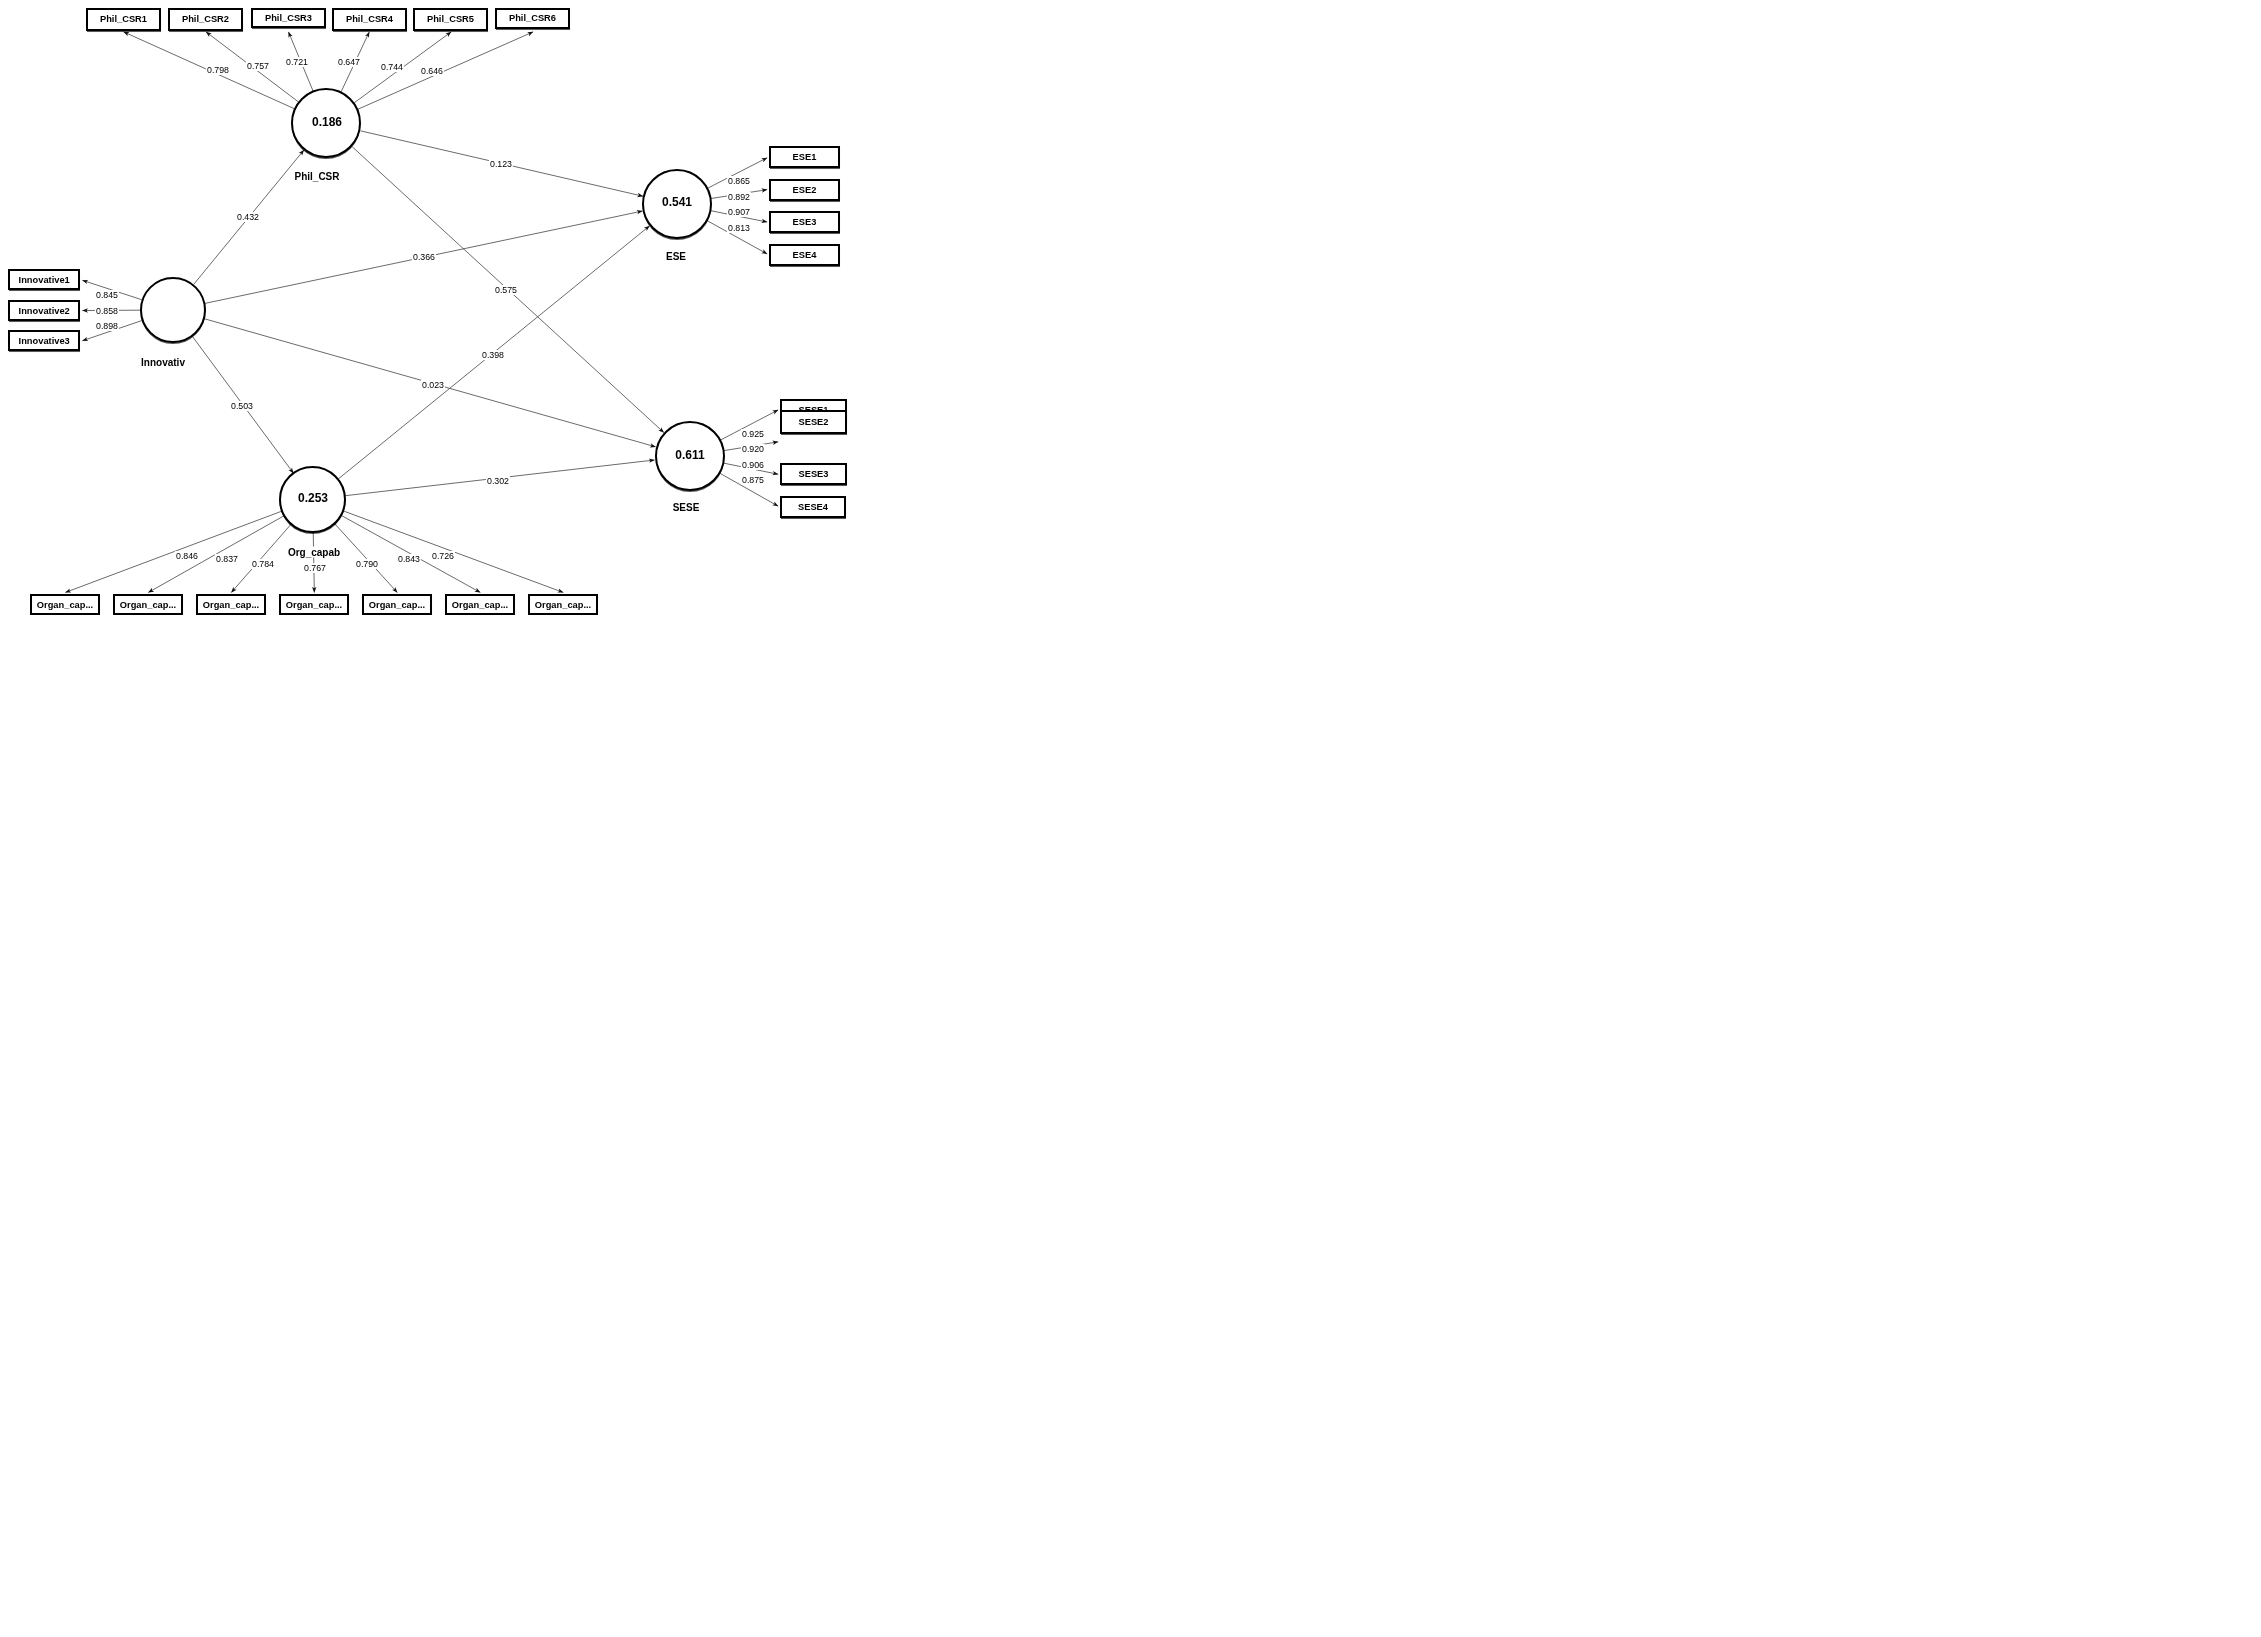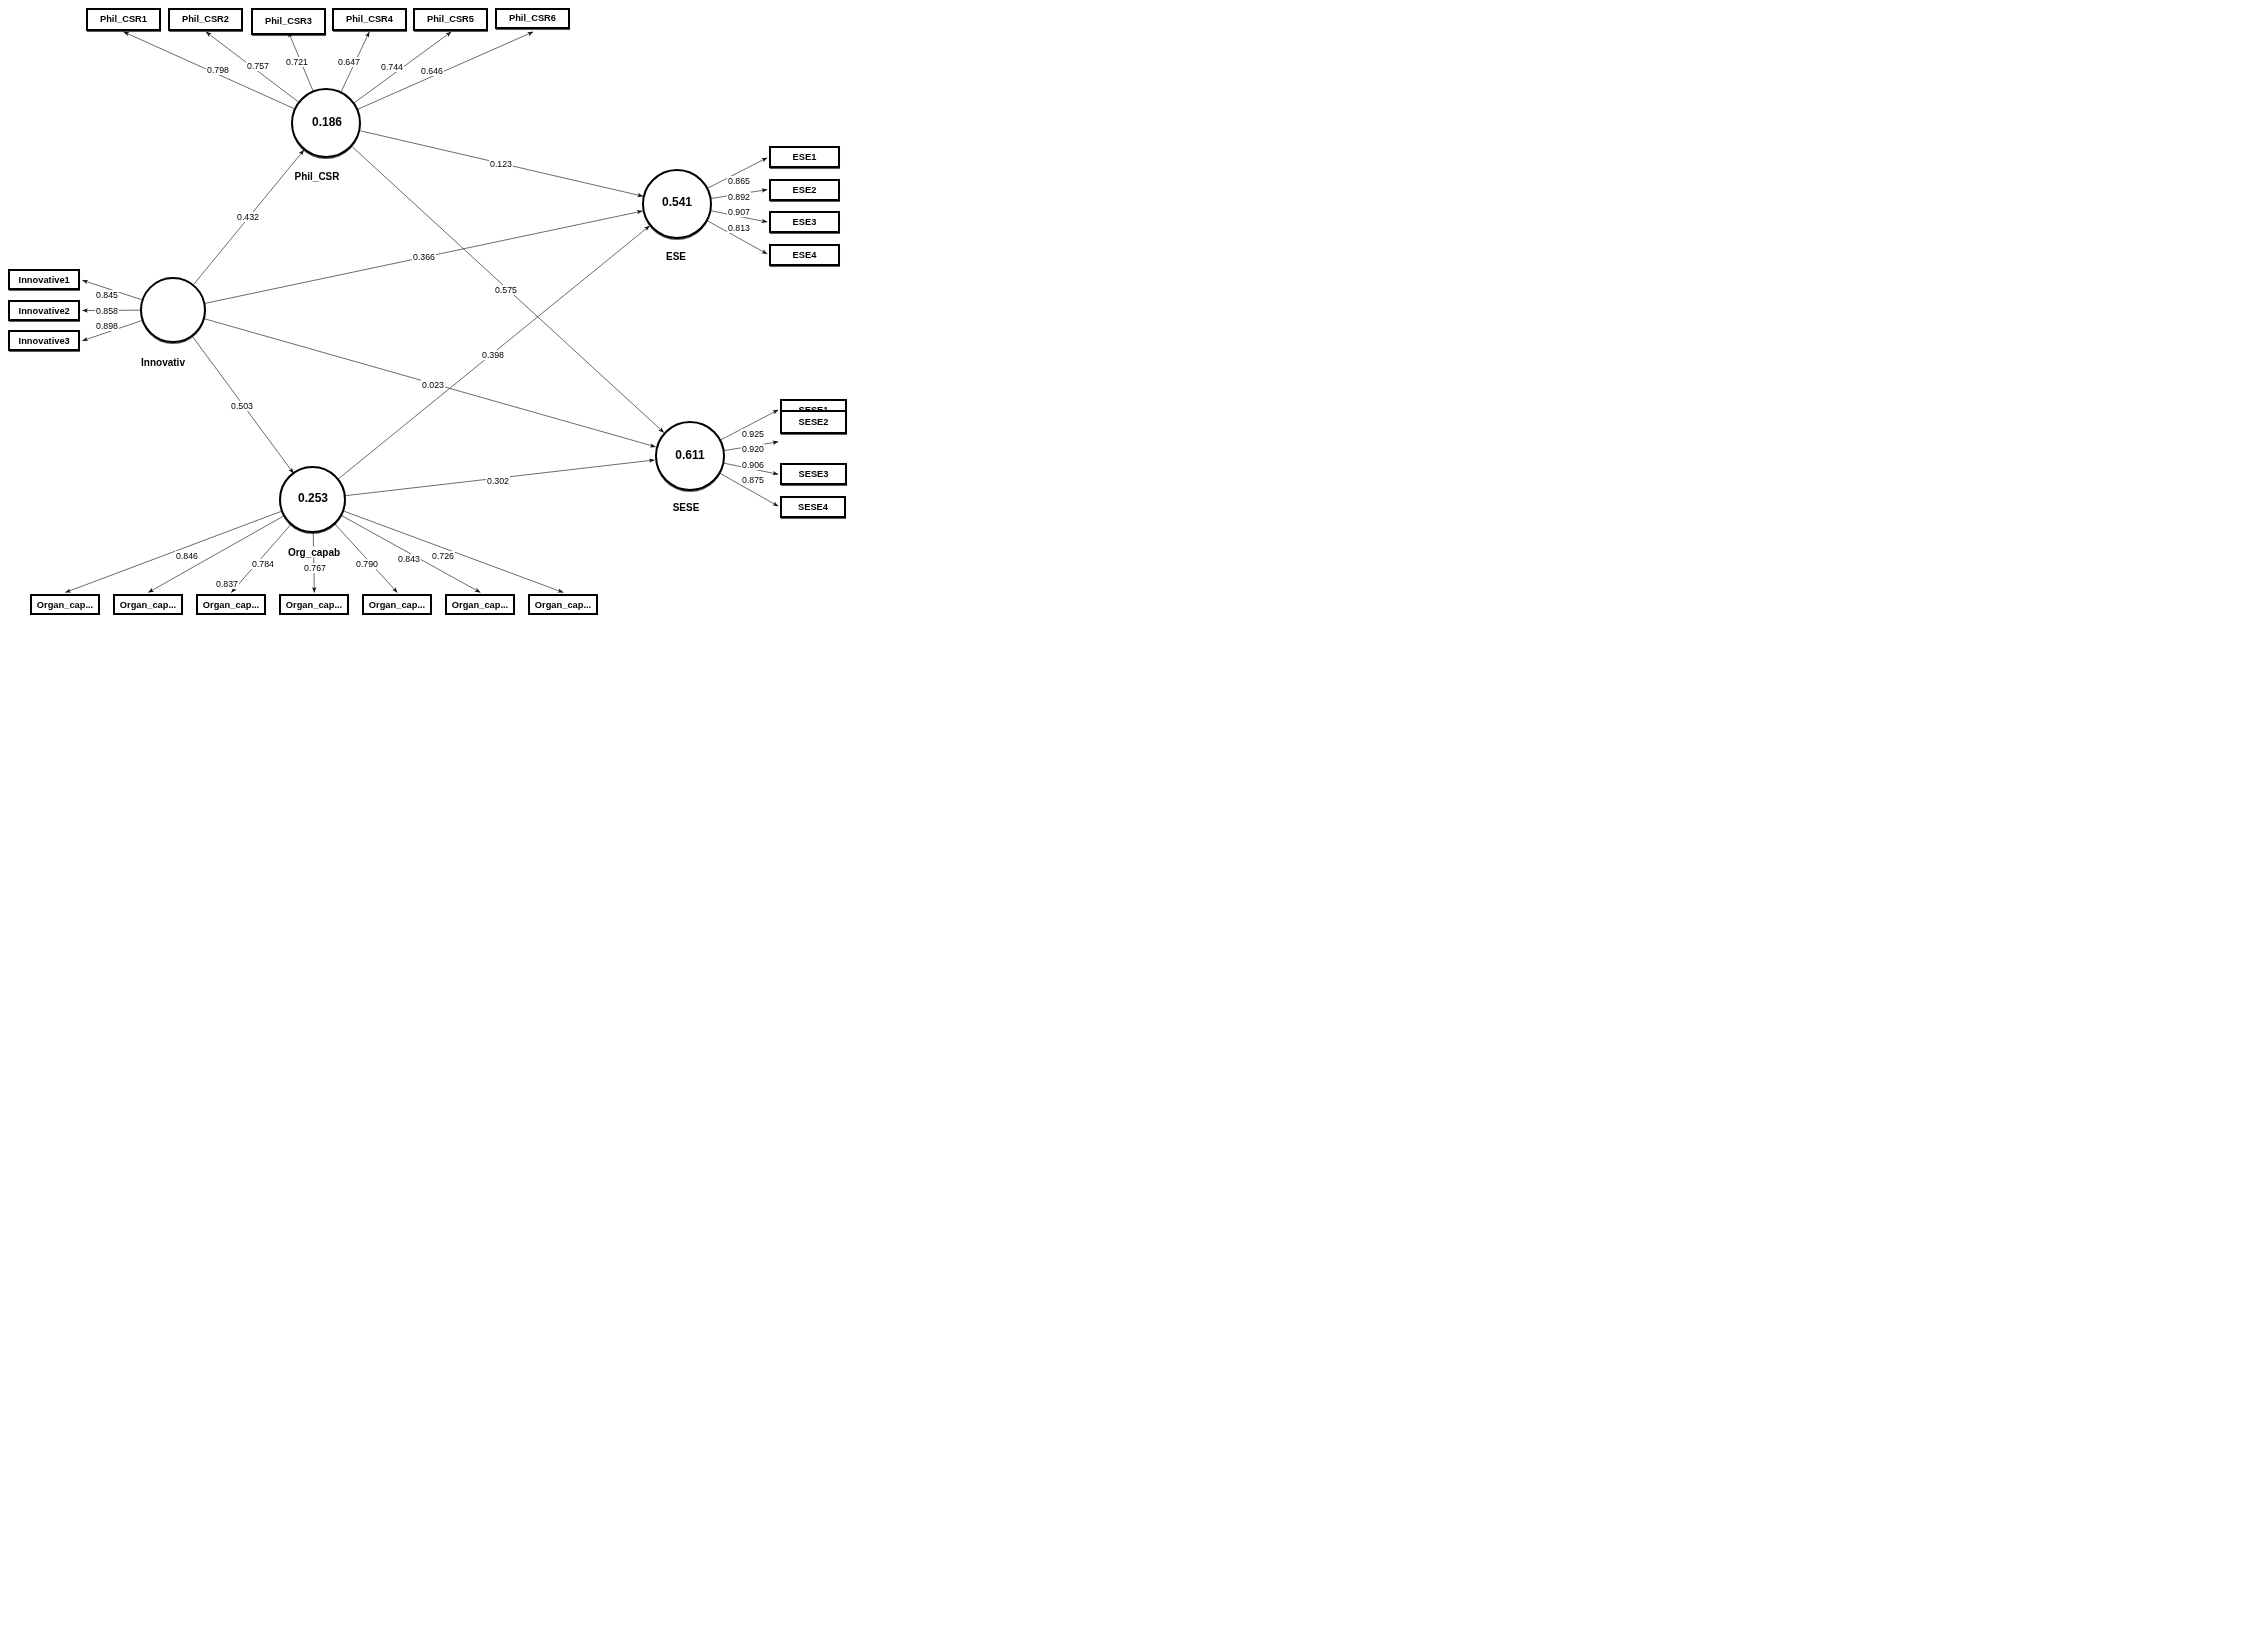--- a/index.html
+++ b/index.html
@@ -90,7 +90,7 @@
 
   <div class="rect" style="left:86px;top:7.7px;width:75px;height:23.6px">Phil_CSR1</div>
   <div class="rect" style="left:168px;top:7.7px;width:75px;height:23.6px">Phil_CSR2</div>
-  <div class="rect" style="left:251px;top:7.7px;width:75px;height:27px">Phil_CSR3</div>
+  <div class="rect" style="left:251px;top:7.7px;width:75px;height:20px">Phil_CSR3</div>
   <div class="rect" style="left:332px;top:7.7px;width:75px;height:23.6px">Phil_CSR4</div>
   <div class="rect" style="left:413px;top:7.7px;width:75px;height:23.6px">Phil_CSR5</div>
   <div class="rect" style="left:495px;top:7.7px;width:75px;height:21px">Phil_CSR6</div>

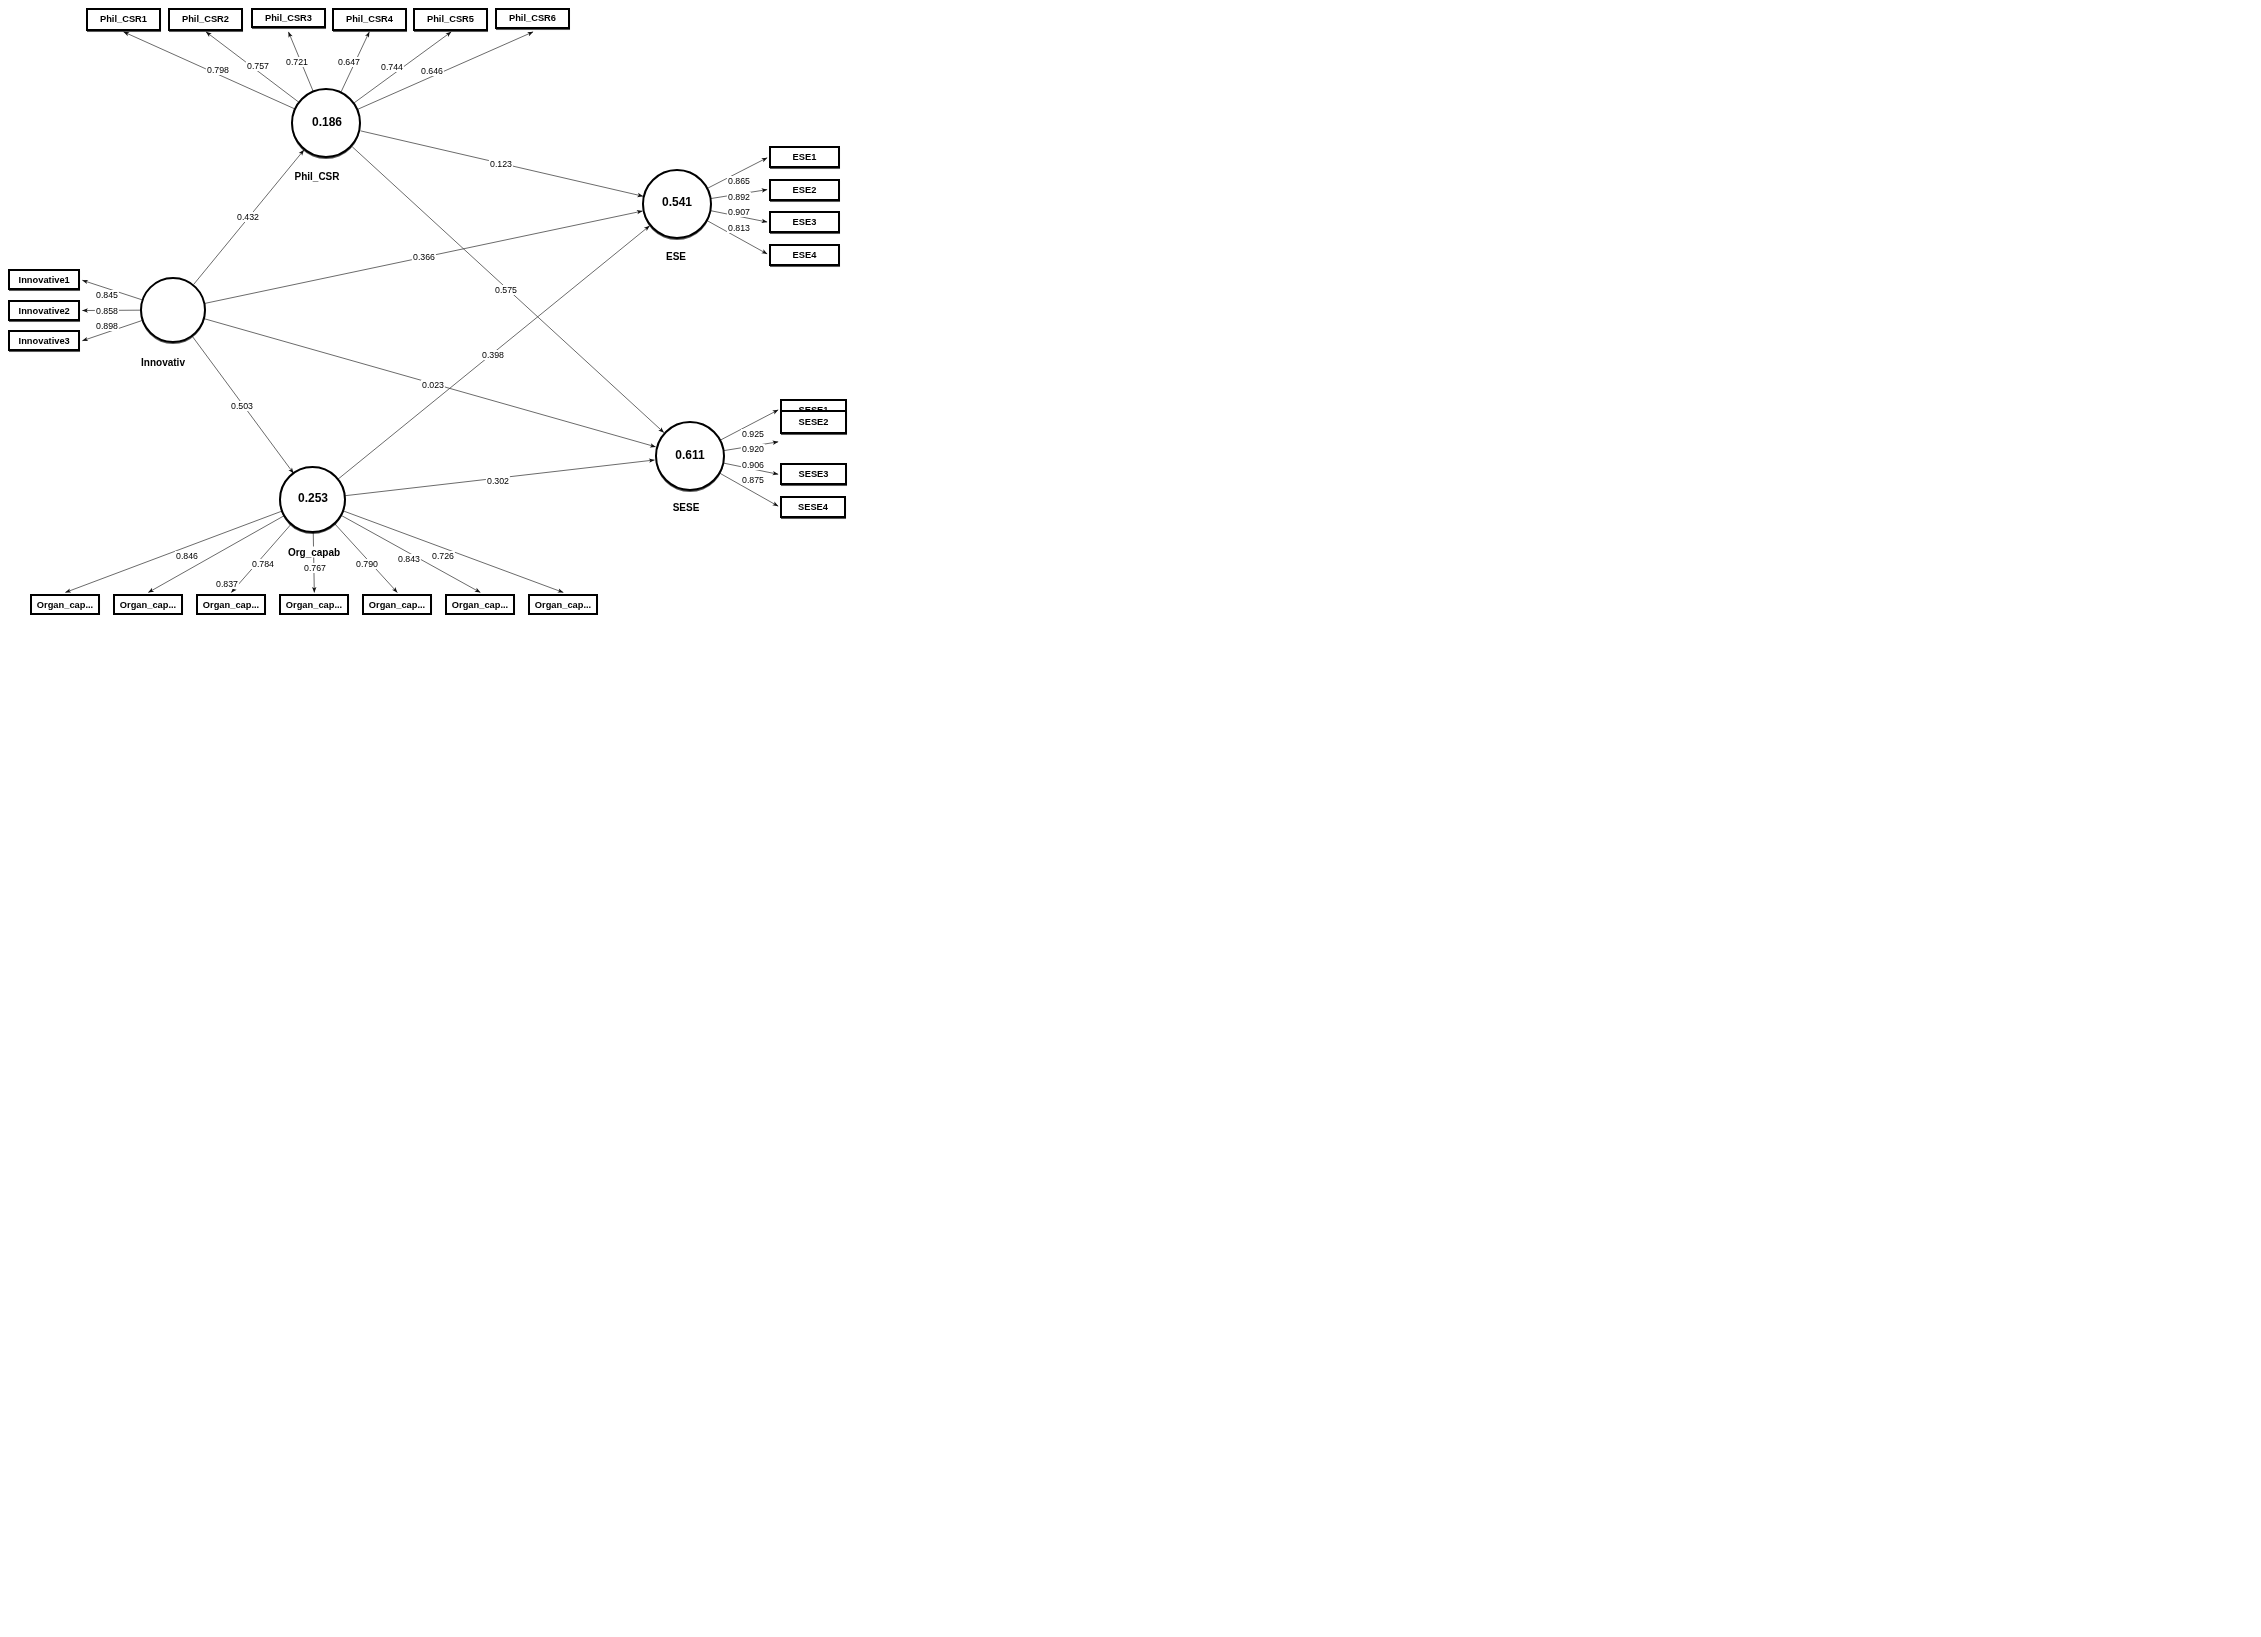--- a/index.html
+++ b/index.html
@@ -156,7 +156,7 @@
   <div class="num" style="left:753px;top:480px">0.875</div>
 
   <div class="num" style="left:187px;top:556px">0.846</div>
-  <div class="num" style="left:227px;top:584px">0.837</div>
+  <div class="num" style="left:227px;top:559px">0.837</div>
   <div class="num" style="left:263px;top:564px">0.784</div>
   <div class="num" style="left:315px;top:568px">0.767</div>
   <div class="num" style="left:367px;top:564px">0.790</div>

